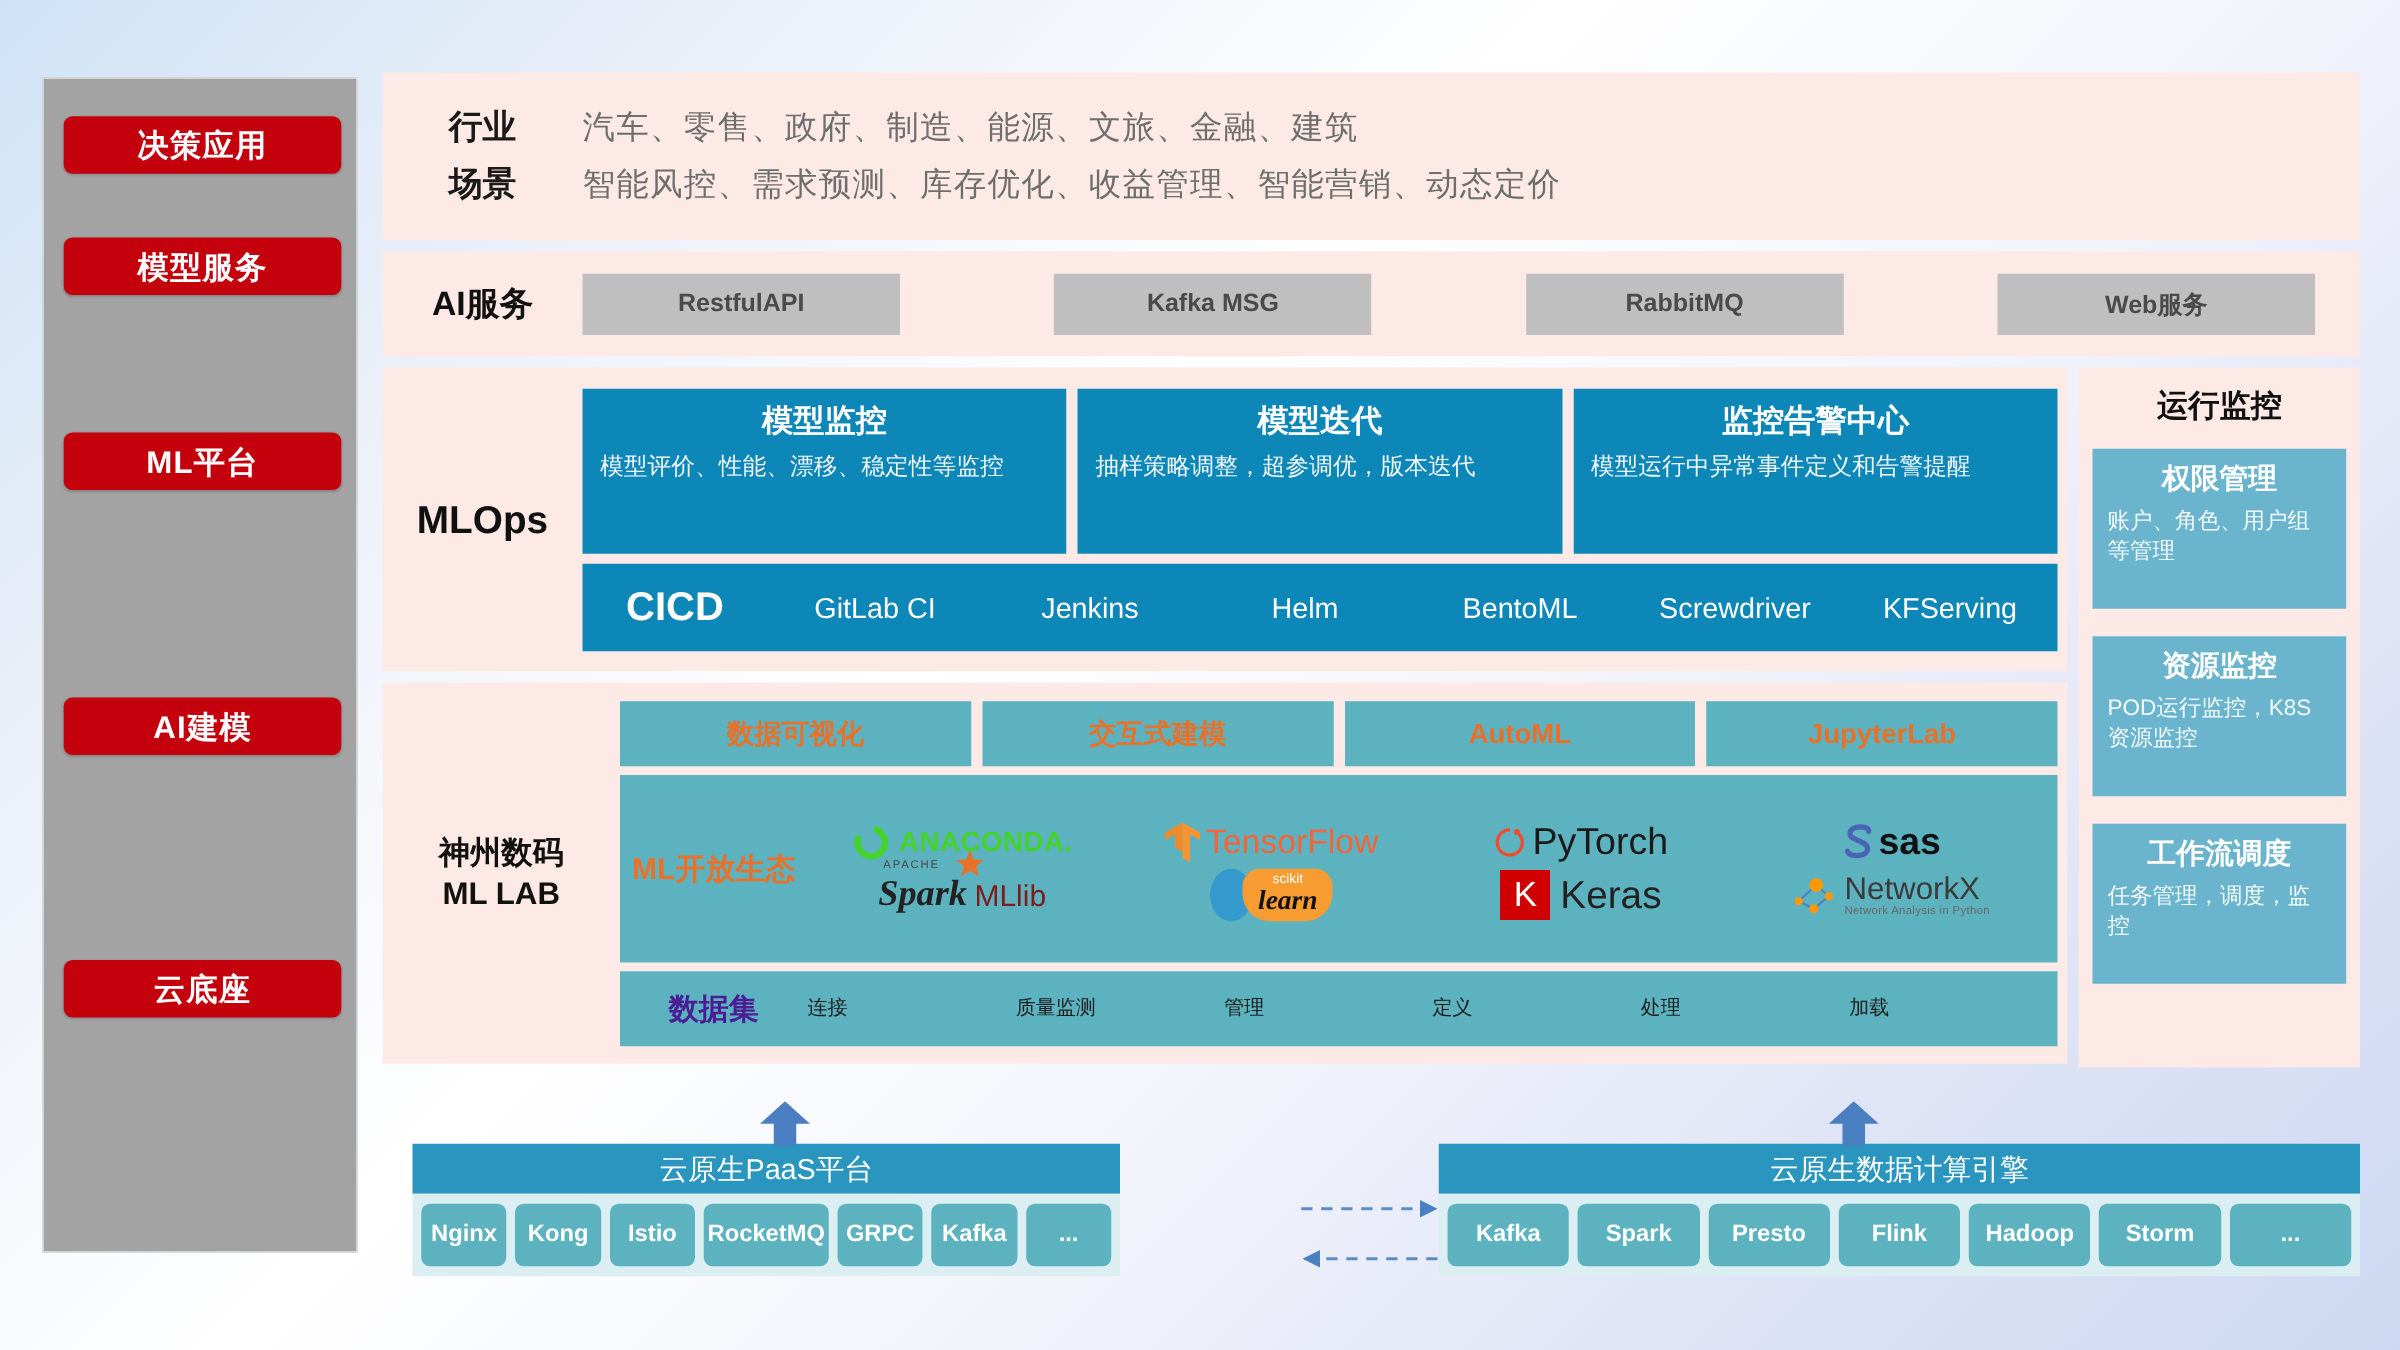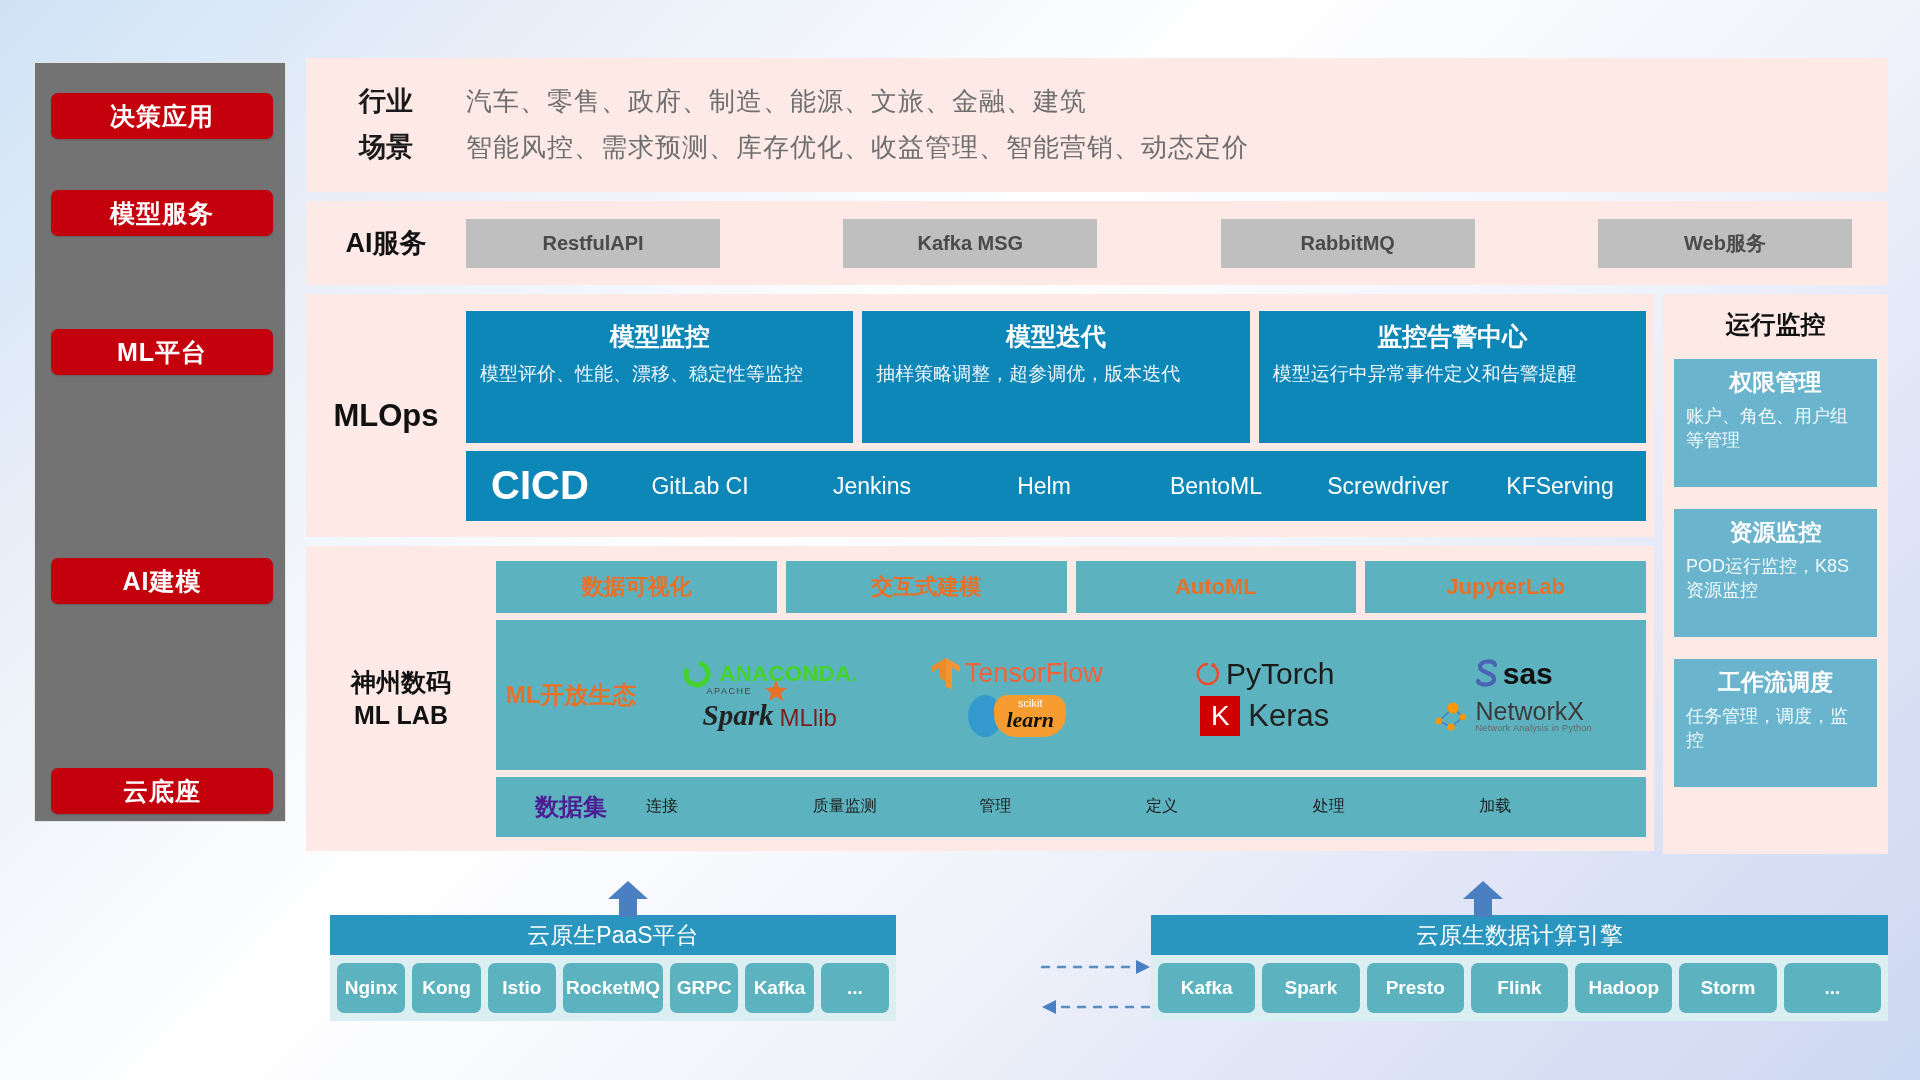--- a/index.html
+++ b/index.html
@@ -17,8 +17,8 @@
   #left-rail {
     position: absolute;
     left: 34px; top: 62px;
-    width: 252px; height: 760px;
-    background: #737373;
+    width: 252px; height: 940px;
+    background: #a3a3a3;
     border: 1px solid #e4e4e4;
     text-align: center;
   }

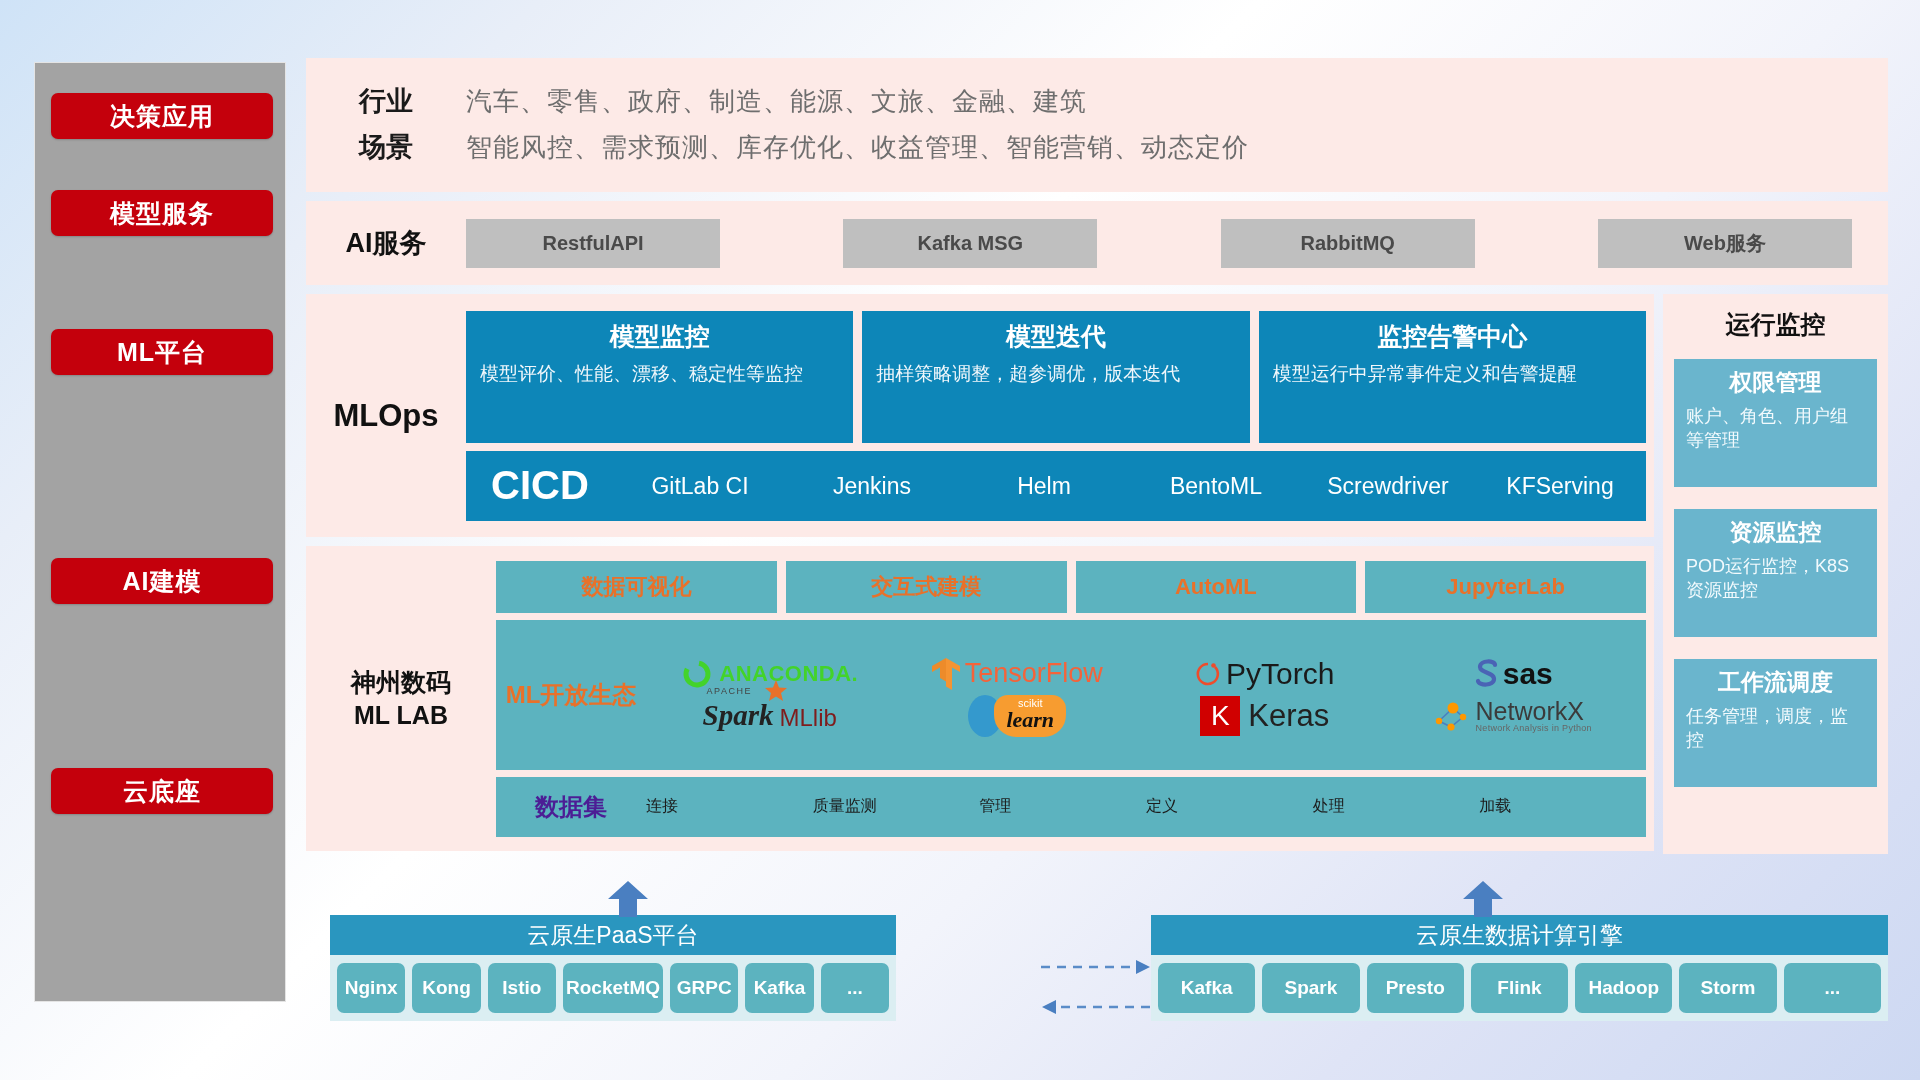--- a/index.html
+++ b/index.html
@@ -187,7 +187,7 @@
 <div id="left-rail">
     <div class="rail-chip" style="top: 30px;">决策应用</div>
     <div class="rail-chip" style="top: 127px;">模型服务</div>
-    <div class="rail-chip" style="top: 266px;">ML平台</div>
+    <div class="rail-chip" style="top: 283px;">ML平台</div>
     <div class="rail-chip" style="top: 495px;">AI建模</div>
     <div class="rail-chip" style="top: 705px;">云底座</div>
   </div>

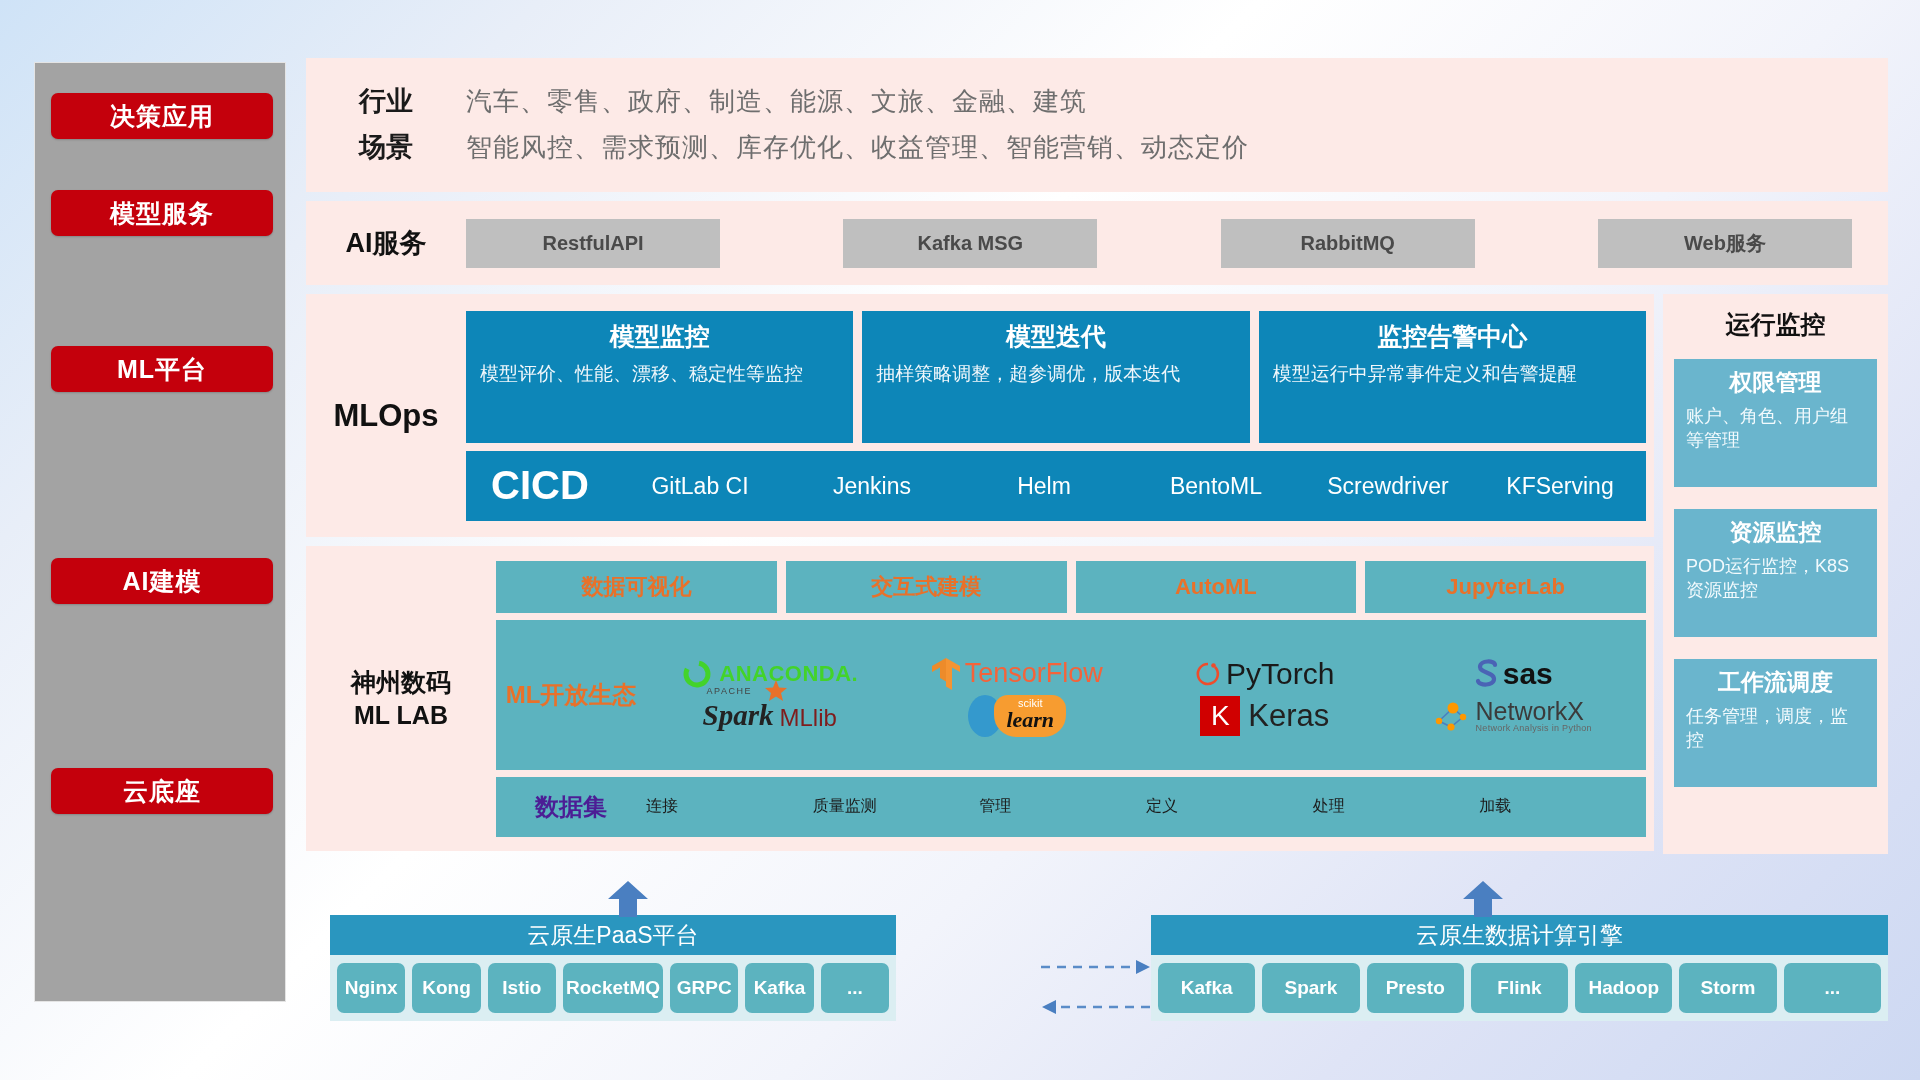--- a/index.html
+++ b/index.html
@@ -93,7 +93,7 @@
     color: #fff;
     overflow: hidden;
   }
-  .cicd-label { width: 148px; text-align: center; font-size: 40px; font-weight: bold; }
+  .cicd-label { width: 148px; text-align: center; font-size: 32px; font-weight: bold; }
   .cicd-items { flex: 1; display: flex; }
   .cicd-item {
     flex: 1; font-size: 23px; text-align: center;

